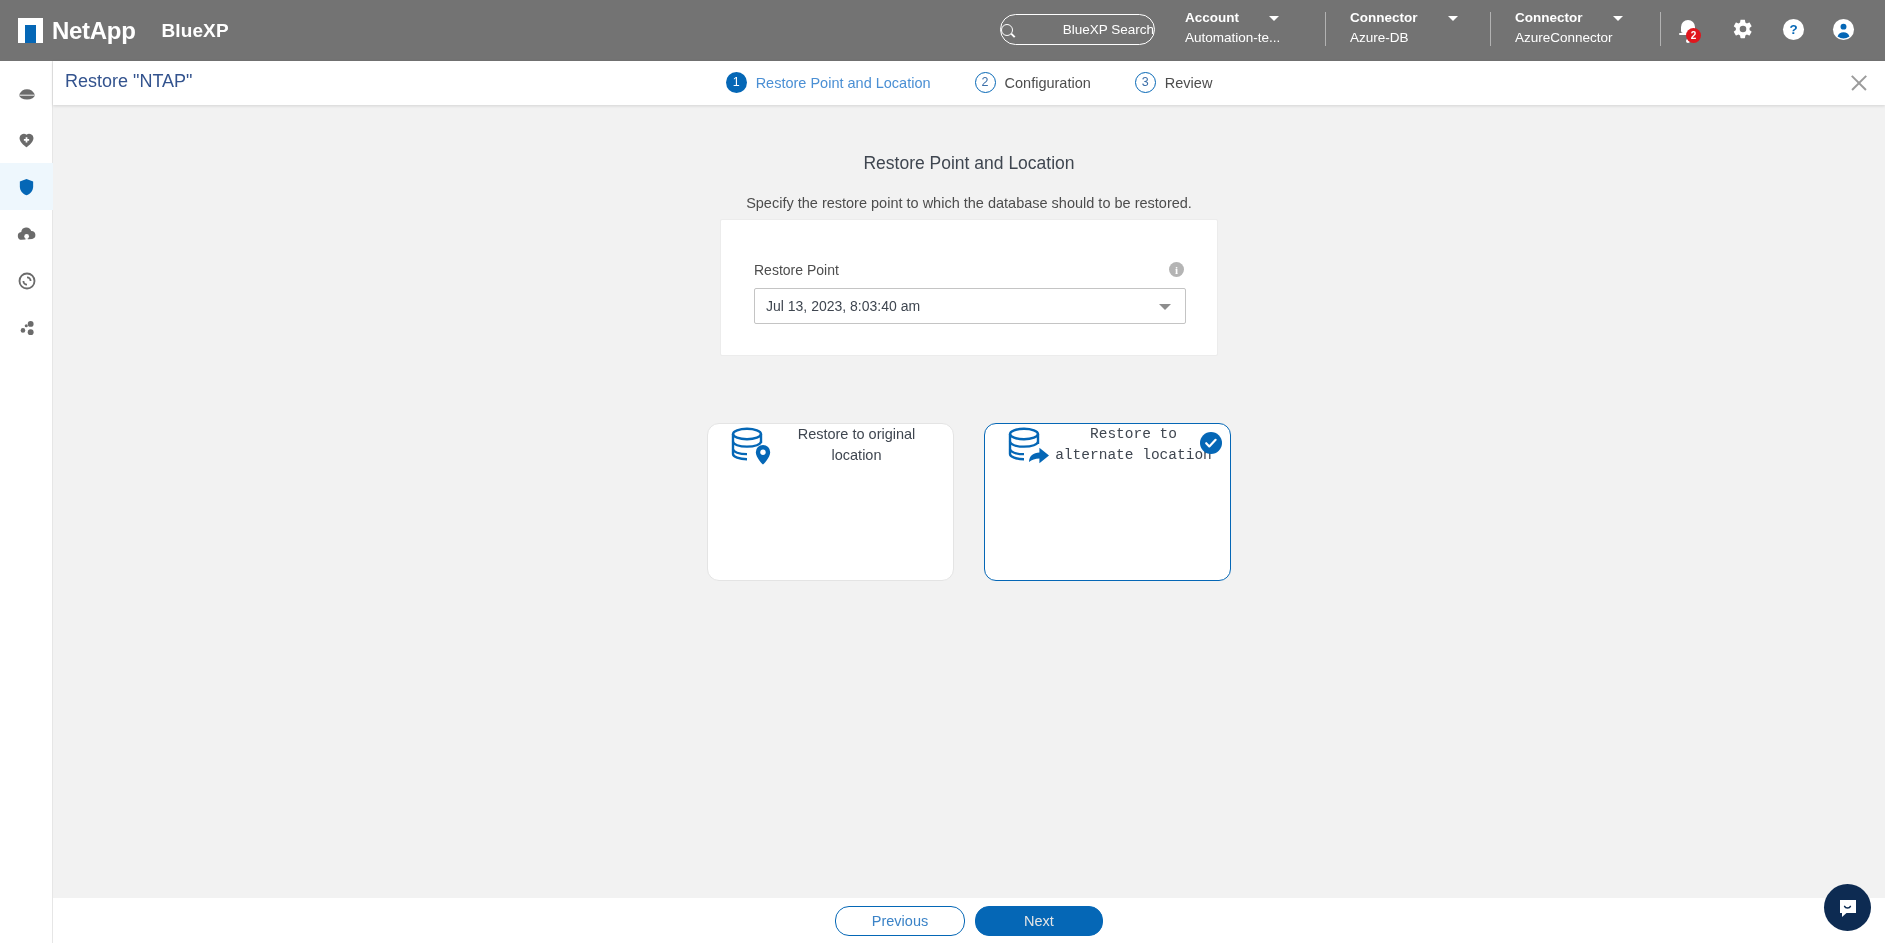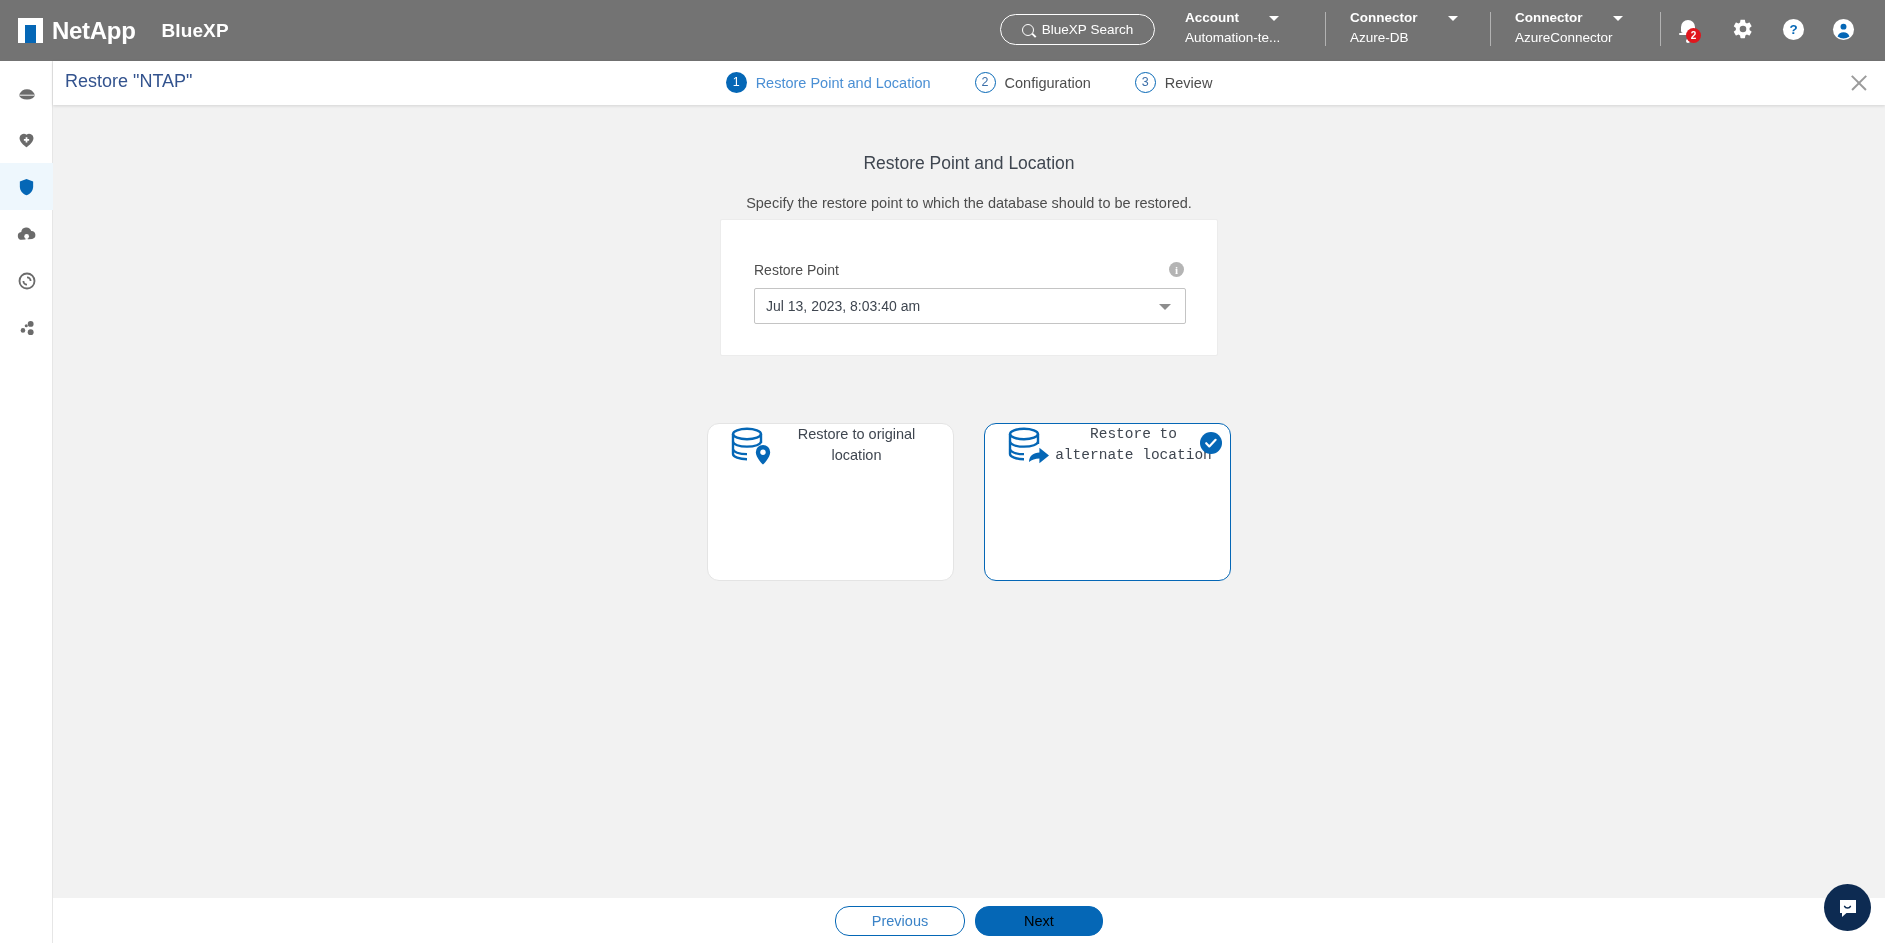--- a/index.html
+++ b/index.html
@@ -34,7 +34,7 @@
     position: absolute; left: 1000px; top: 14px;
     width: 155px; height: 31px;
     border: 1px solid #ffffff; border-radius: 16px;
-    display: flex; align-items: center; justify-content: center;
+    display: flex; align-items: center; justify-content: space-between;
     gap: 8px; font-size: 13.5px; cursor: pointer;
   }
   .mag { width: 12px; height: 12px; border: 1.6px solid #fff; border-radius: 50%; position: relative; display:inline-block;}

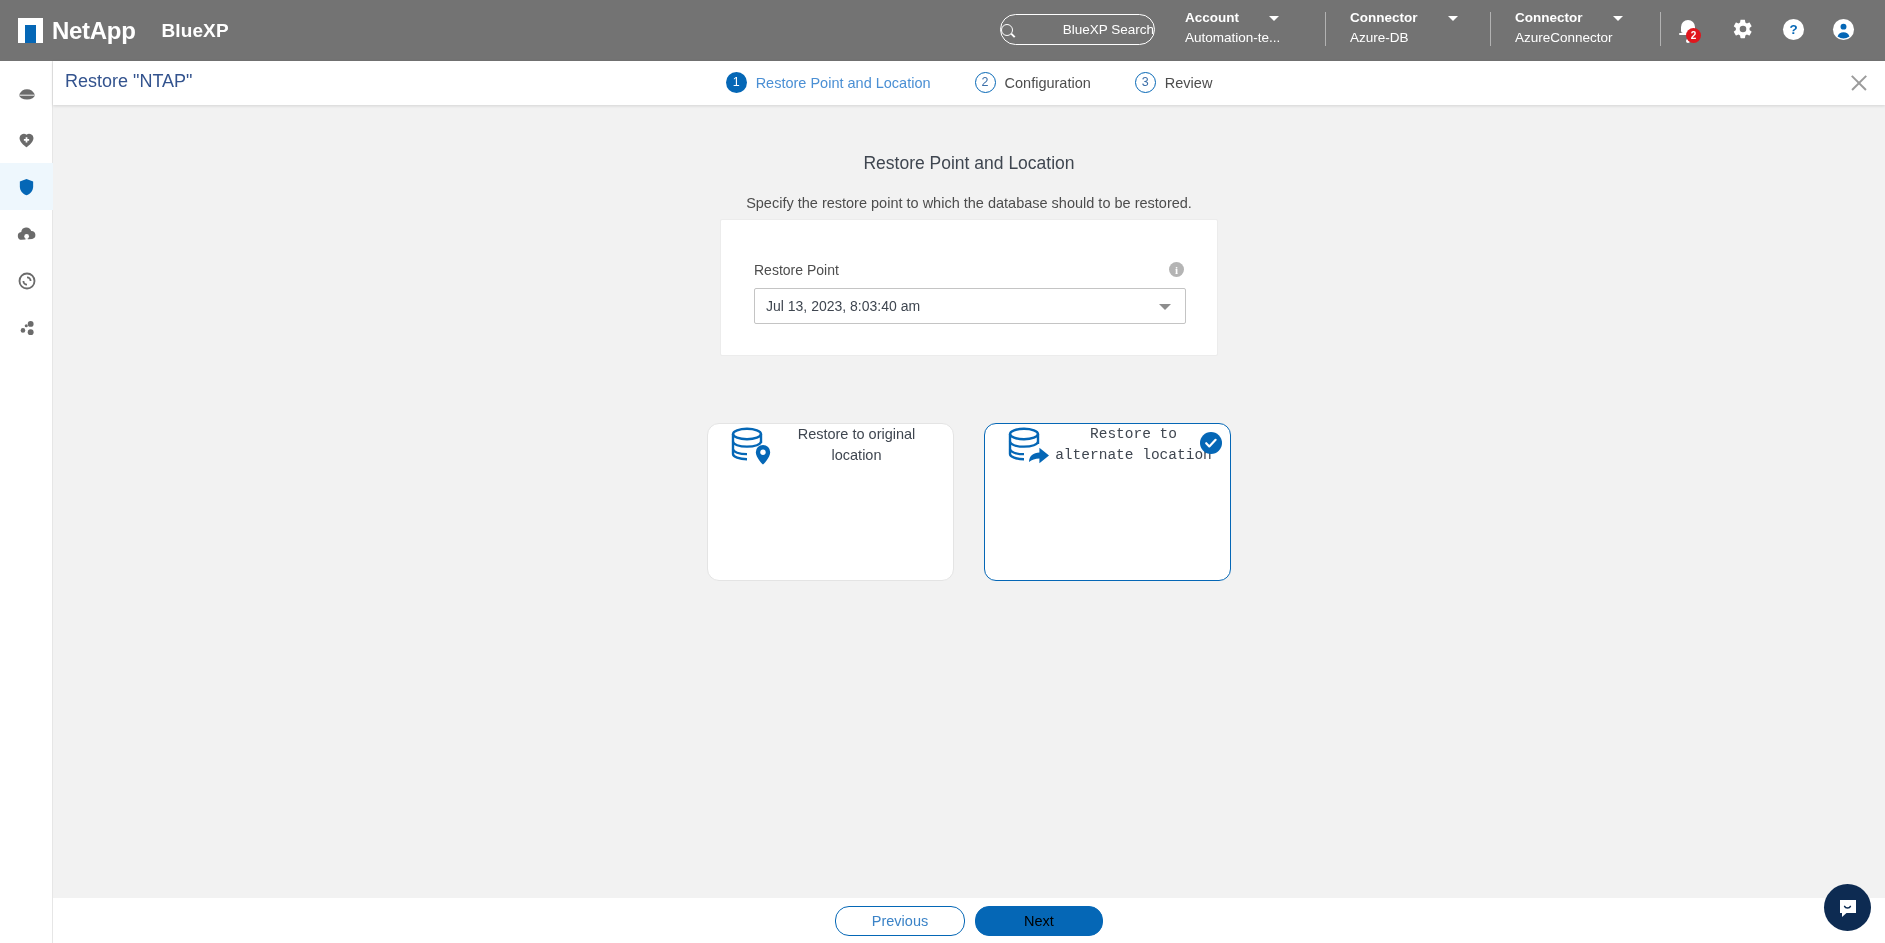--- a/index.html
+++ b/index.html
@@ -214,7 +214,7 @@
     width: 130px; background: #ffffff; border: 1px solid #0567b6; color: #3b83c7;
   }
   .btn-next {
-    width: 128px; background: #0567b6; border: 1px solid #0567b6; color: #000000;
+    width: 128px; background: #0567b6; border: 1px solid #0567b6; color: #e5e5e5;
   }
 
   .chat-fab {

